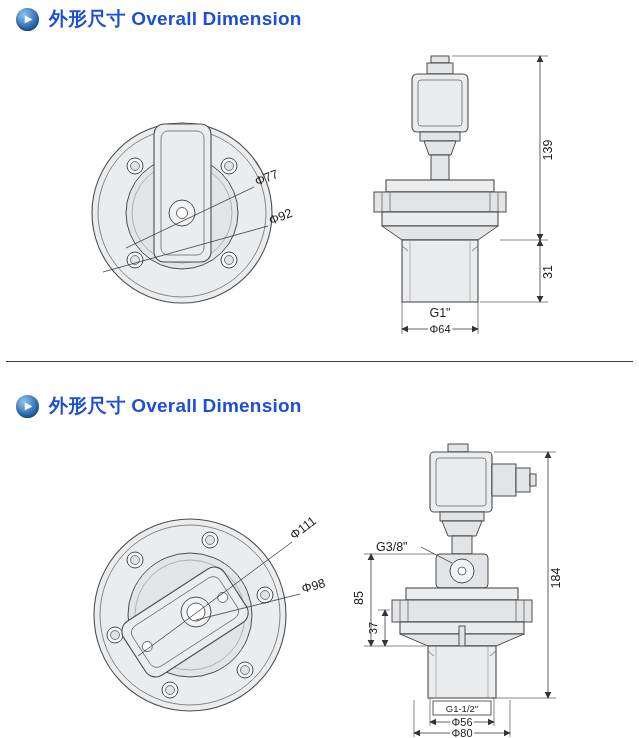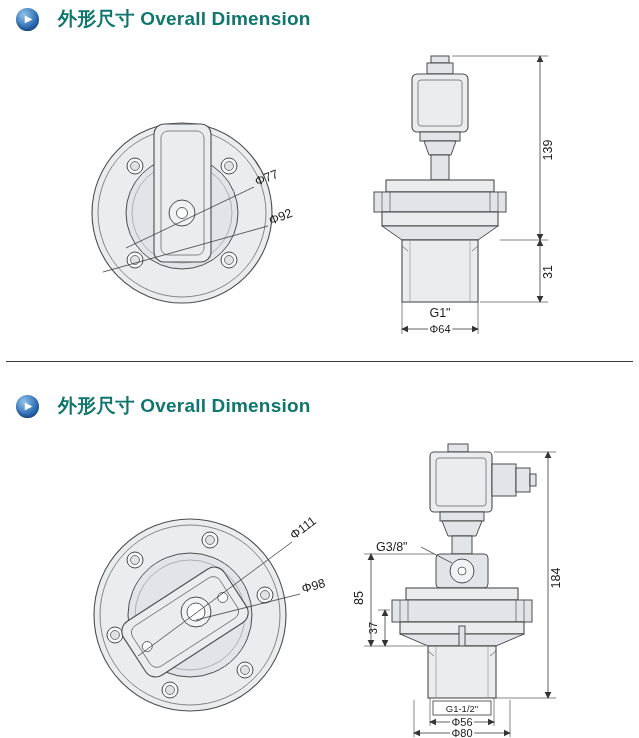--- a/index.html
+++ b/index.html
@@ -11,7 +11,7 @@
           display:flex;align-items:center;justify-content:center;
           box-shadow:inset 0 -2px 3px rgba(0,0,0,.25);}
   .bullet .glyph{color:#ffffff;font-size:10px;line-height:1;transform:translateX(1px);}
-  .title{margin:9px;font-size:19px;font-weight:bold;color:#0f766e;letter-spacing:.2px;}
+  .title{margin:0;font-size:19px;font-weight:bold;color:#1d4ed8;letter-spacing:.2px;}
   .divider{position:absolute;left:6px;width:627px;height:1px;background:#3c3c3c;}
   svg{position:absolute;left:0;}
   svg text{font-family:"Liberation Sans",sans-serif;fill:#1c1c1c;font-size:12.5px;}

